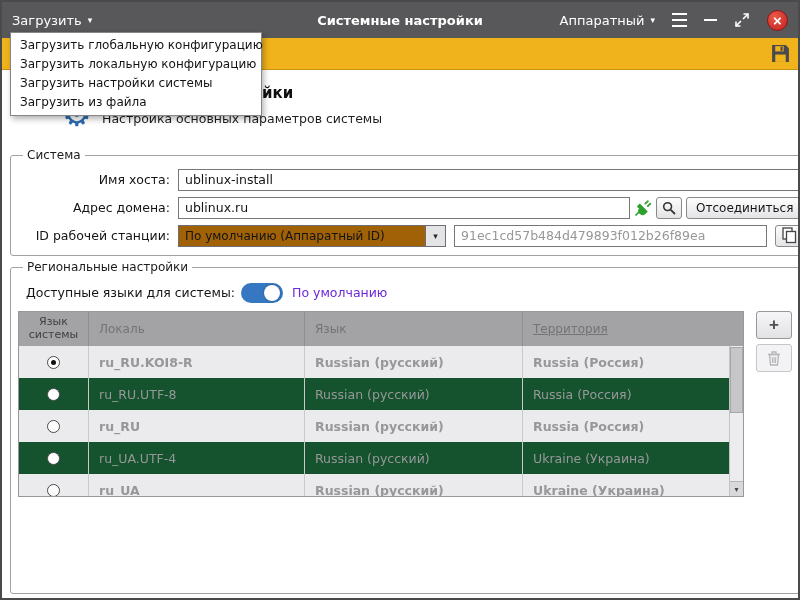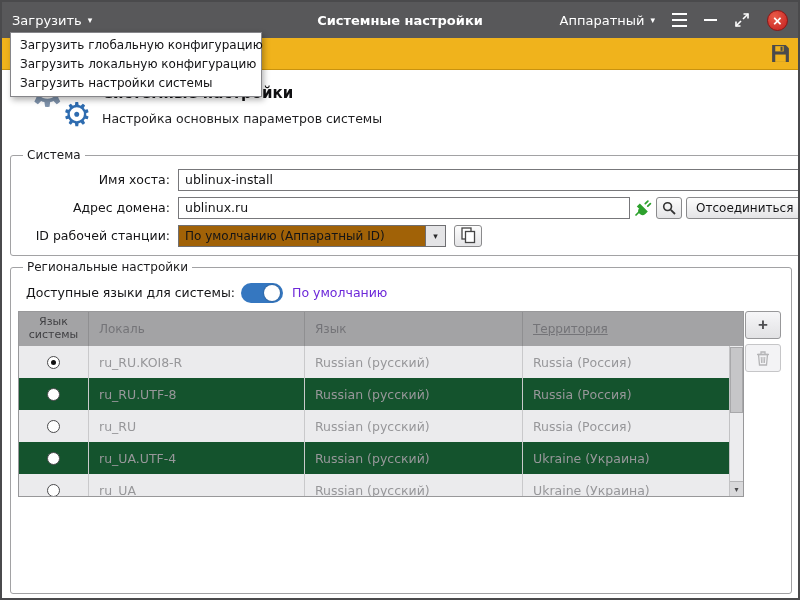--- a/index.html
+++ b/index.html
@@ -297,6 +297,7 @@
       <div class="menu-item">Загрузить глобальную конфигурацию</div>
       <div class="menu-item">Загрузить локальную конфигурацию</div>
       <div class="menu-item">Загрузить настройки системы</div>
+      <div class="menu-item">Загрузить из файла</div>
     </div>
 
 </div>

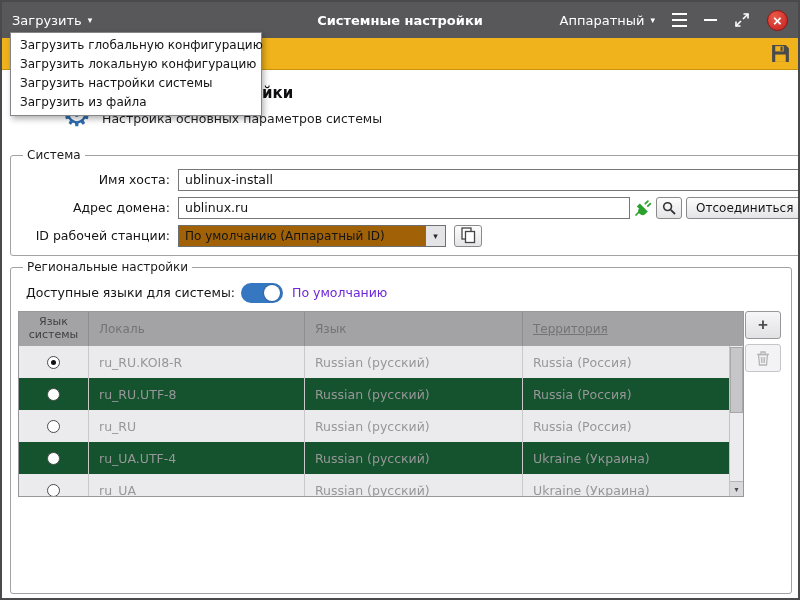--- a/index.html
+++ b/index.html
@@ -198,6 +198,7 @@
         <span class="combo-text">По умолчанию (Аппаратный ID)</span>
         <span class="combo-arrow">▾</span>
       </div>
+      <input class="tinput ro" style="flex: 1 1 0%; margin-left: 8px;" readonly="" value="91ec1cd57b484d479893f012b26f89ea">
       <button class="gbtn" style="width:28px;padding:0;margin-left:8px">
         <svg width="15" height="17" viewBox="0 0 15 17">
           <rect x="1" y="1" width="9" height="11" fill="#fff" stroke="#444" stroke-width="1.3"></rect>

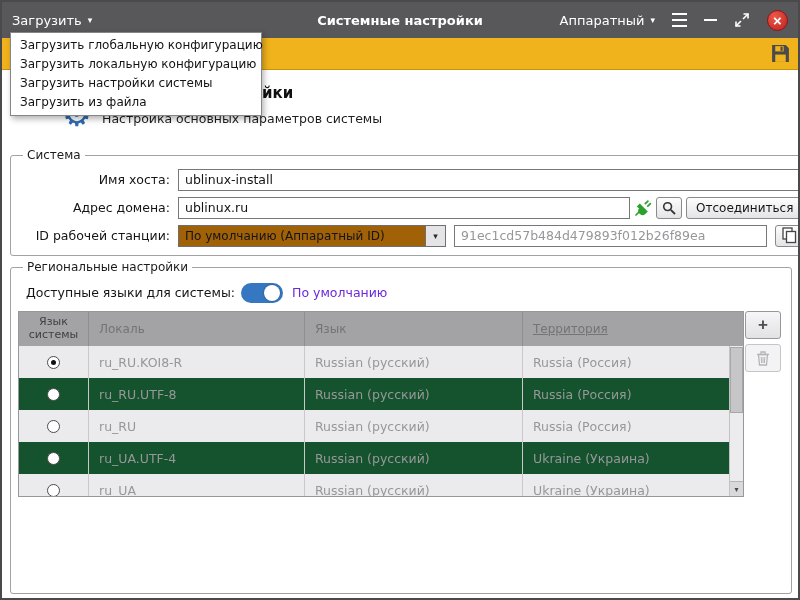--- a/index.html
+++ b/index.html
@@ -63,7 +63,7 @@
   .knob{position:absolute;top:2px;right:3px;width:16px;height:16px;border-radius:50%;
       background:#fff;box-shadow:0 0 2px rgba(0,0,0,.4);}
   
-  .tbl-zone{display:flex;gap:1px;margin-top:6px;}
+  .tbl-zone{display:flex;gap:12px;margin-top:6px;}
   .tbl{width:726px;border:1px solid #98989a;background:#fff;}
   .thead{display:flex;height:34px;background:#a3a3a5;}
   .th{display:flex;align-items:center;padding-left:10px;font-size:12px;color:#747478;

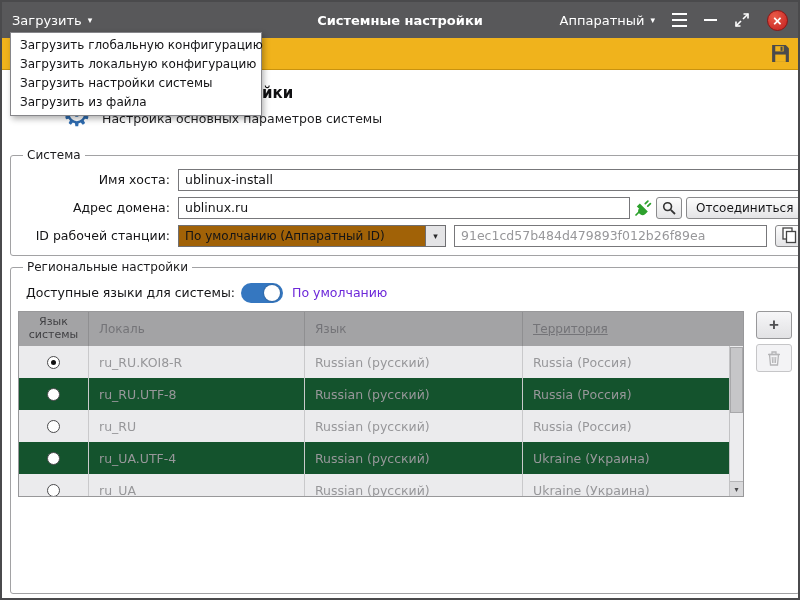--- a/index.html
+++ b/index.html
@@ -75,7 +75,7 @@
   .th-terr{flex:1;border-right:none;text-decoration:underline;}
   .tbody{position:relative;height:150px;overflow:hidden;}
   .trow{display:flex;height:32px;align-items:stretch;width:710px;}
-  .trow.odd{background:#ebebed;}
+  .trow.odd{background:#ebebed;font-weight:bold;}
   .trow.even{background:#14532d;}
   .td{display:flex;align-items:center;border-right:1px solid #c9c9cb;
       font-size:12.5px;color:#97979a;padding-left:10px;}

